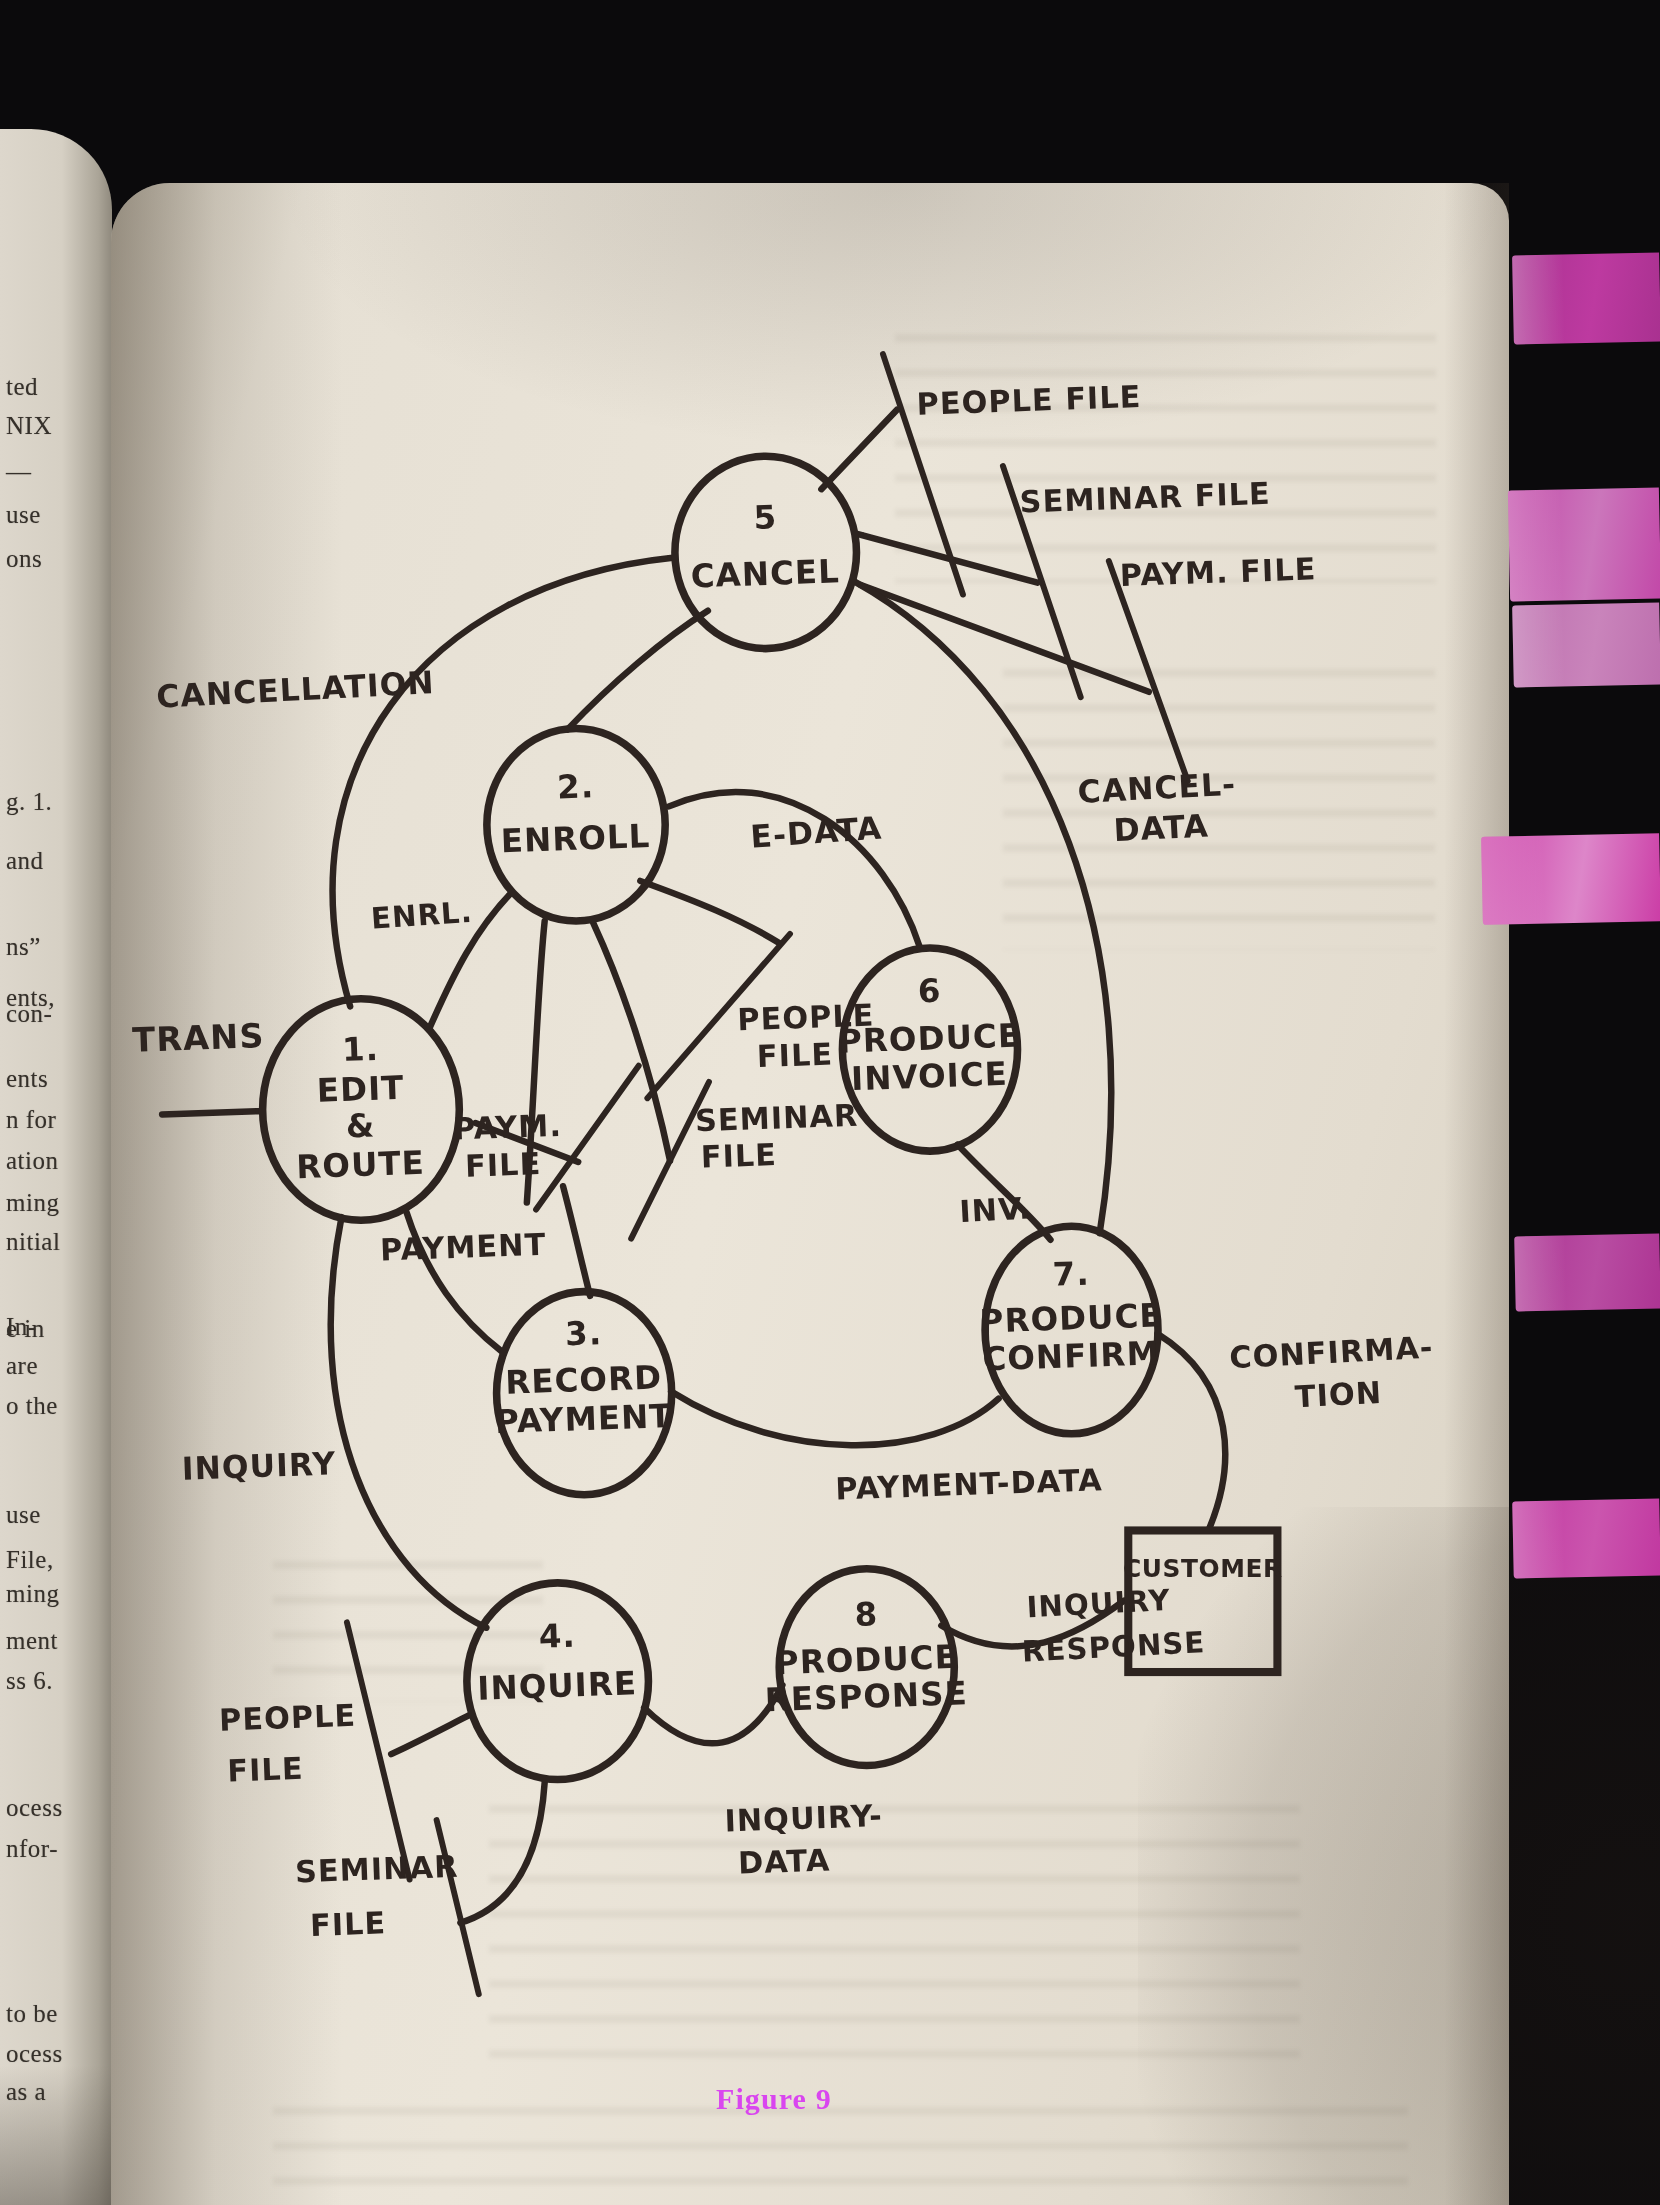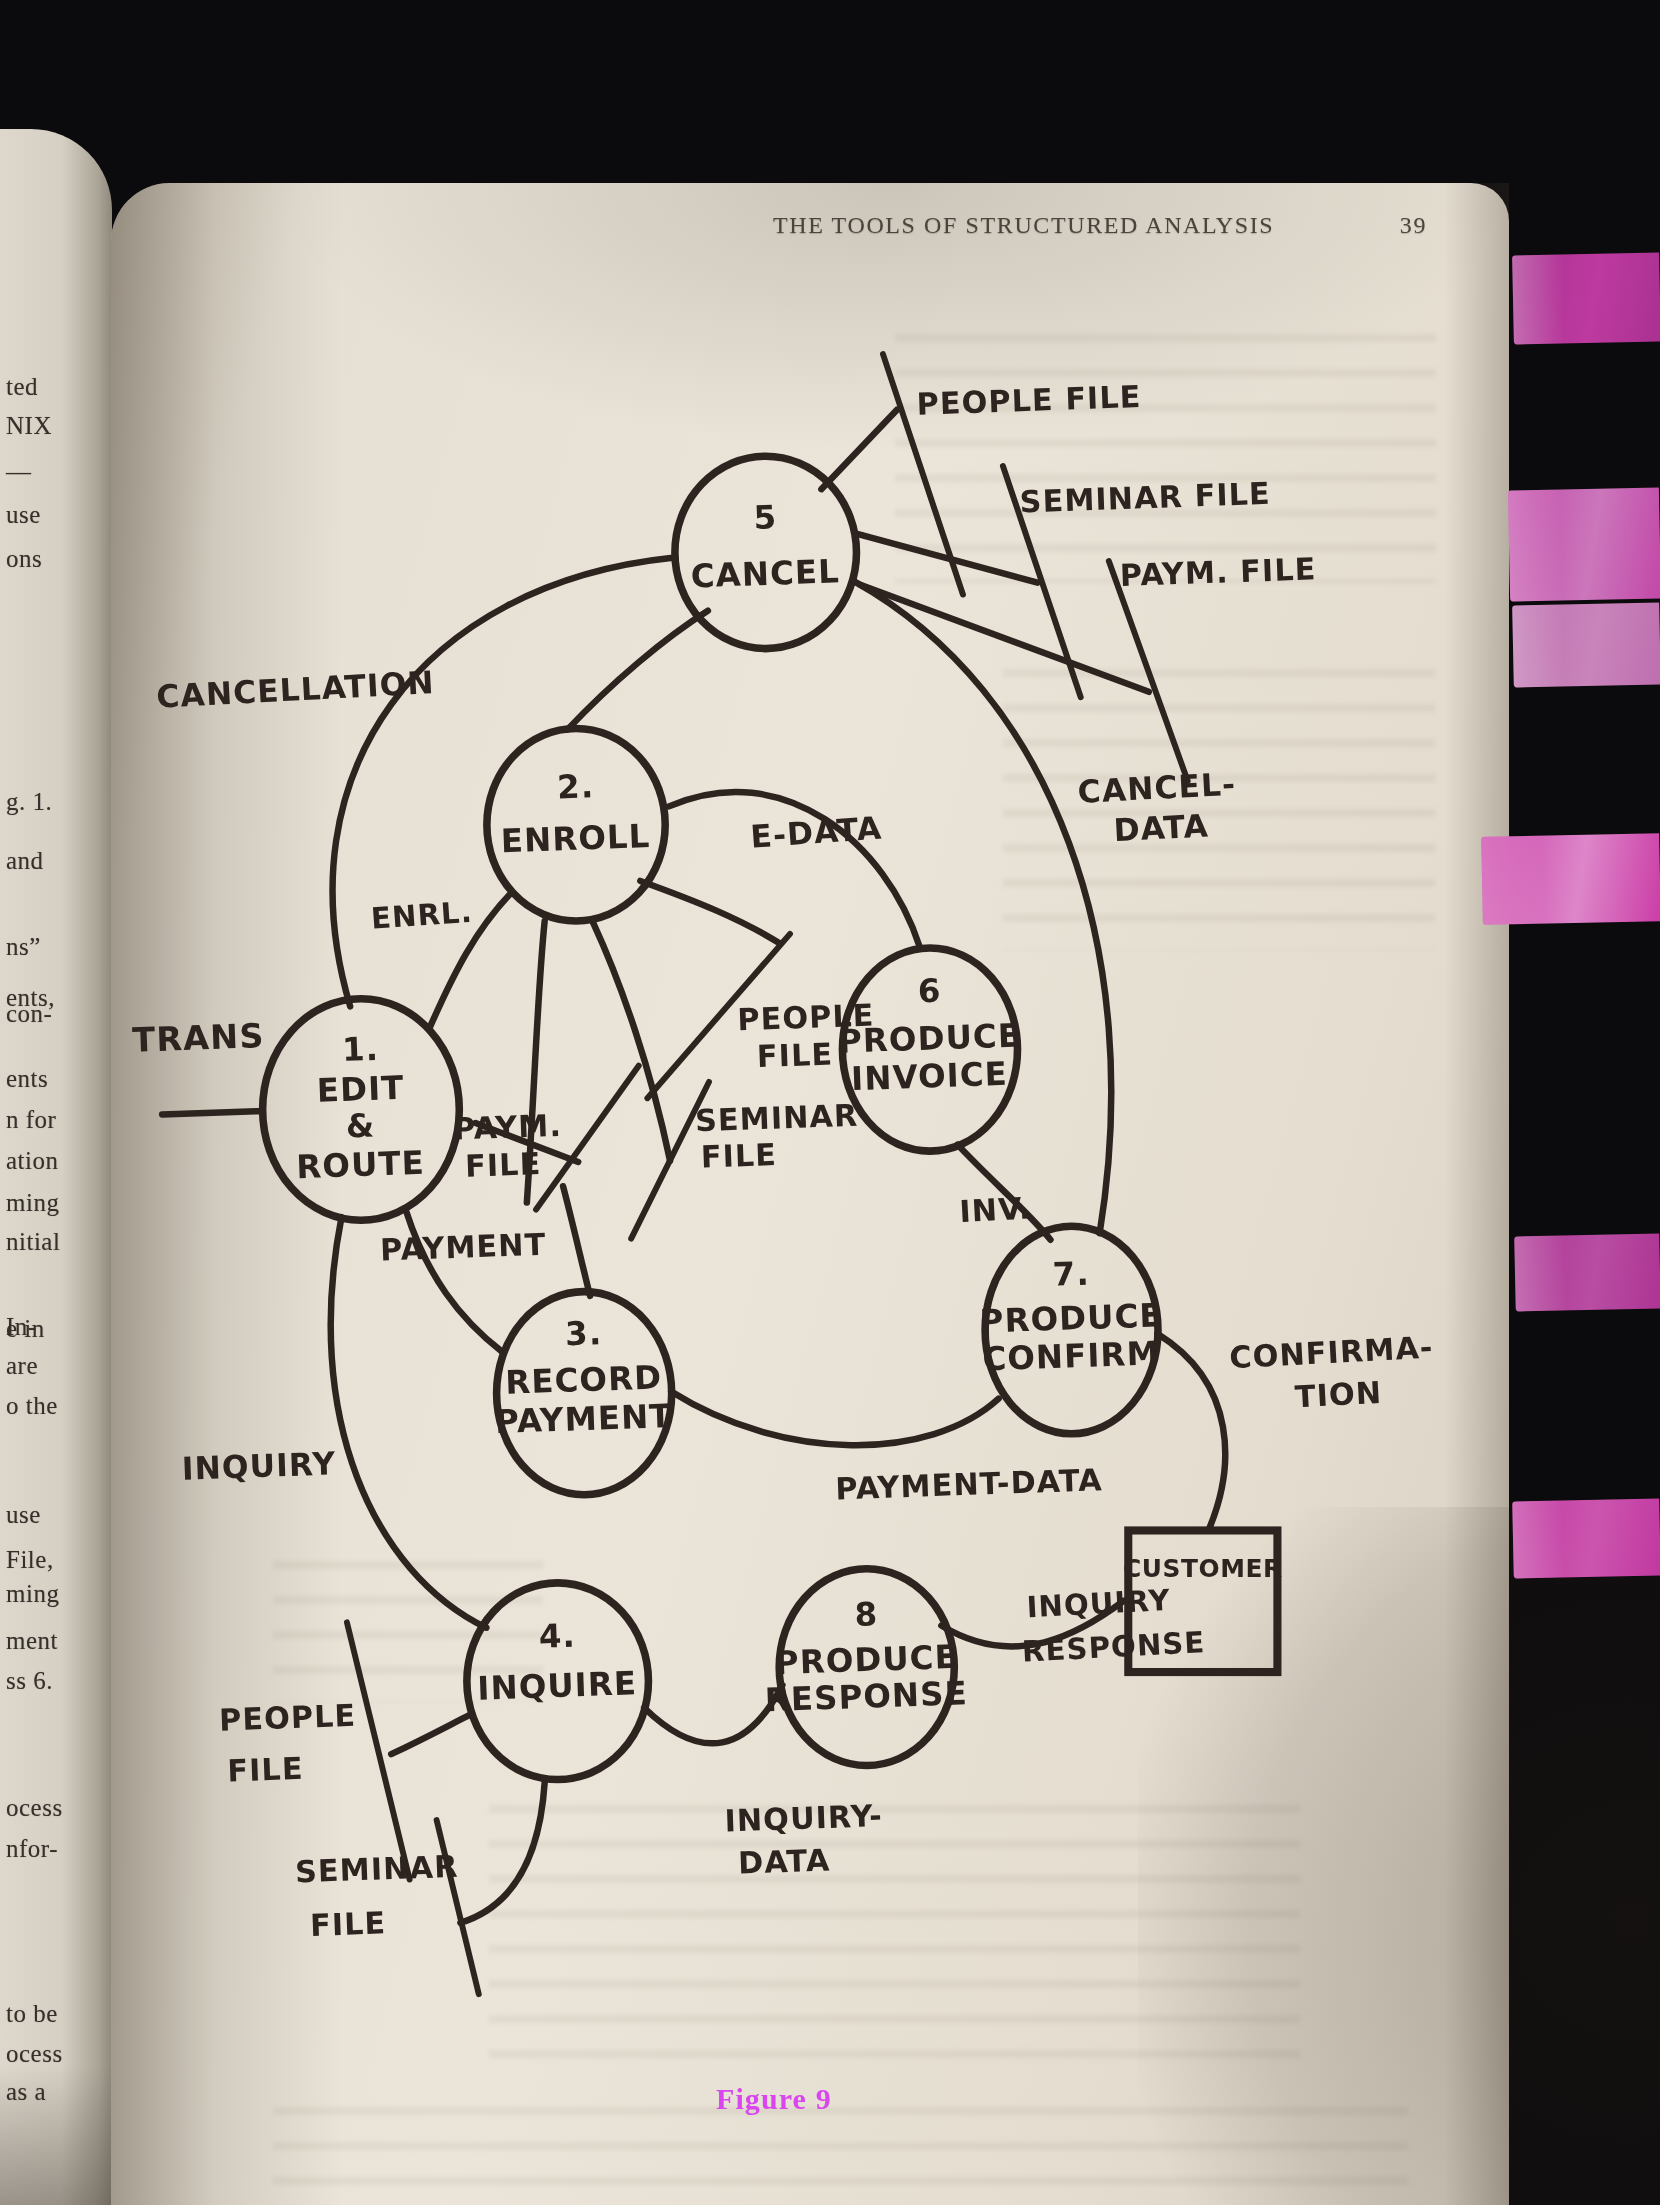--- a/index.html
+++ b/index.html
@@ -93,10 +93,6 @@
     <div class="shadow-hand"></div>
   </div>
 
-  <div class="header-line">
-    <span>THE TOOLS OF STRUCTURED ANALYSIS</span>
-    <span>39</span>
-  </div>
 
   <div class="diagram" id="diagram"><svg width="1660" height="2205" viewBox="0 0 3072 4080" xmlns="http://www.w3.org/2000/svg">
 <defs>

